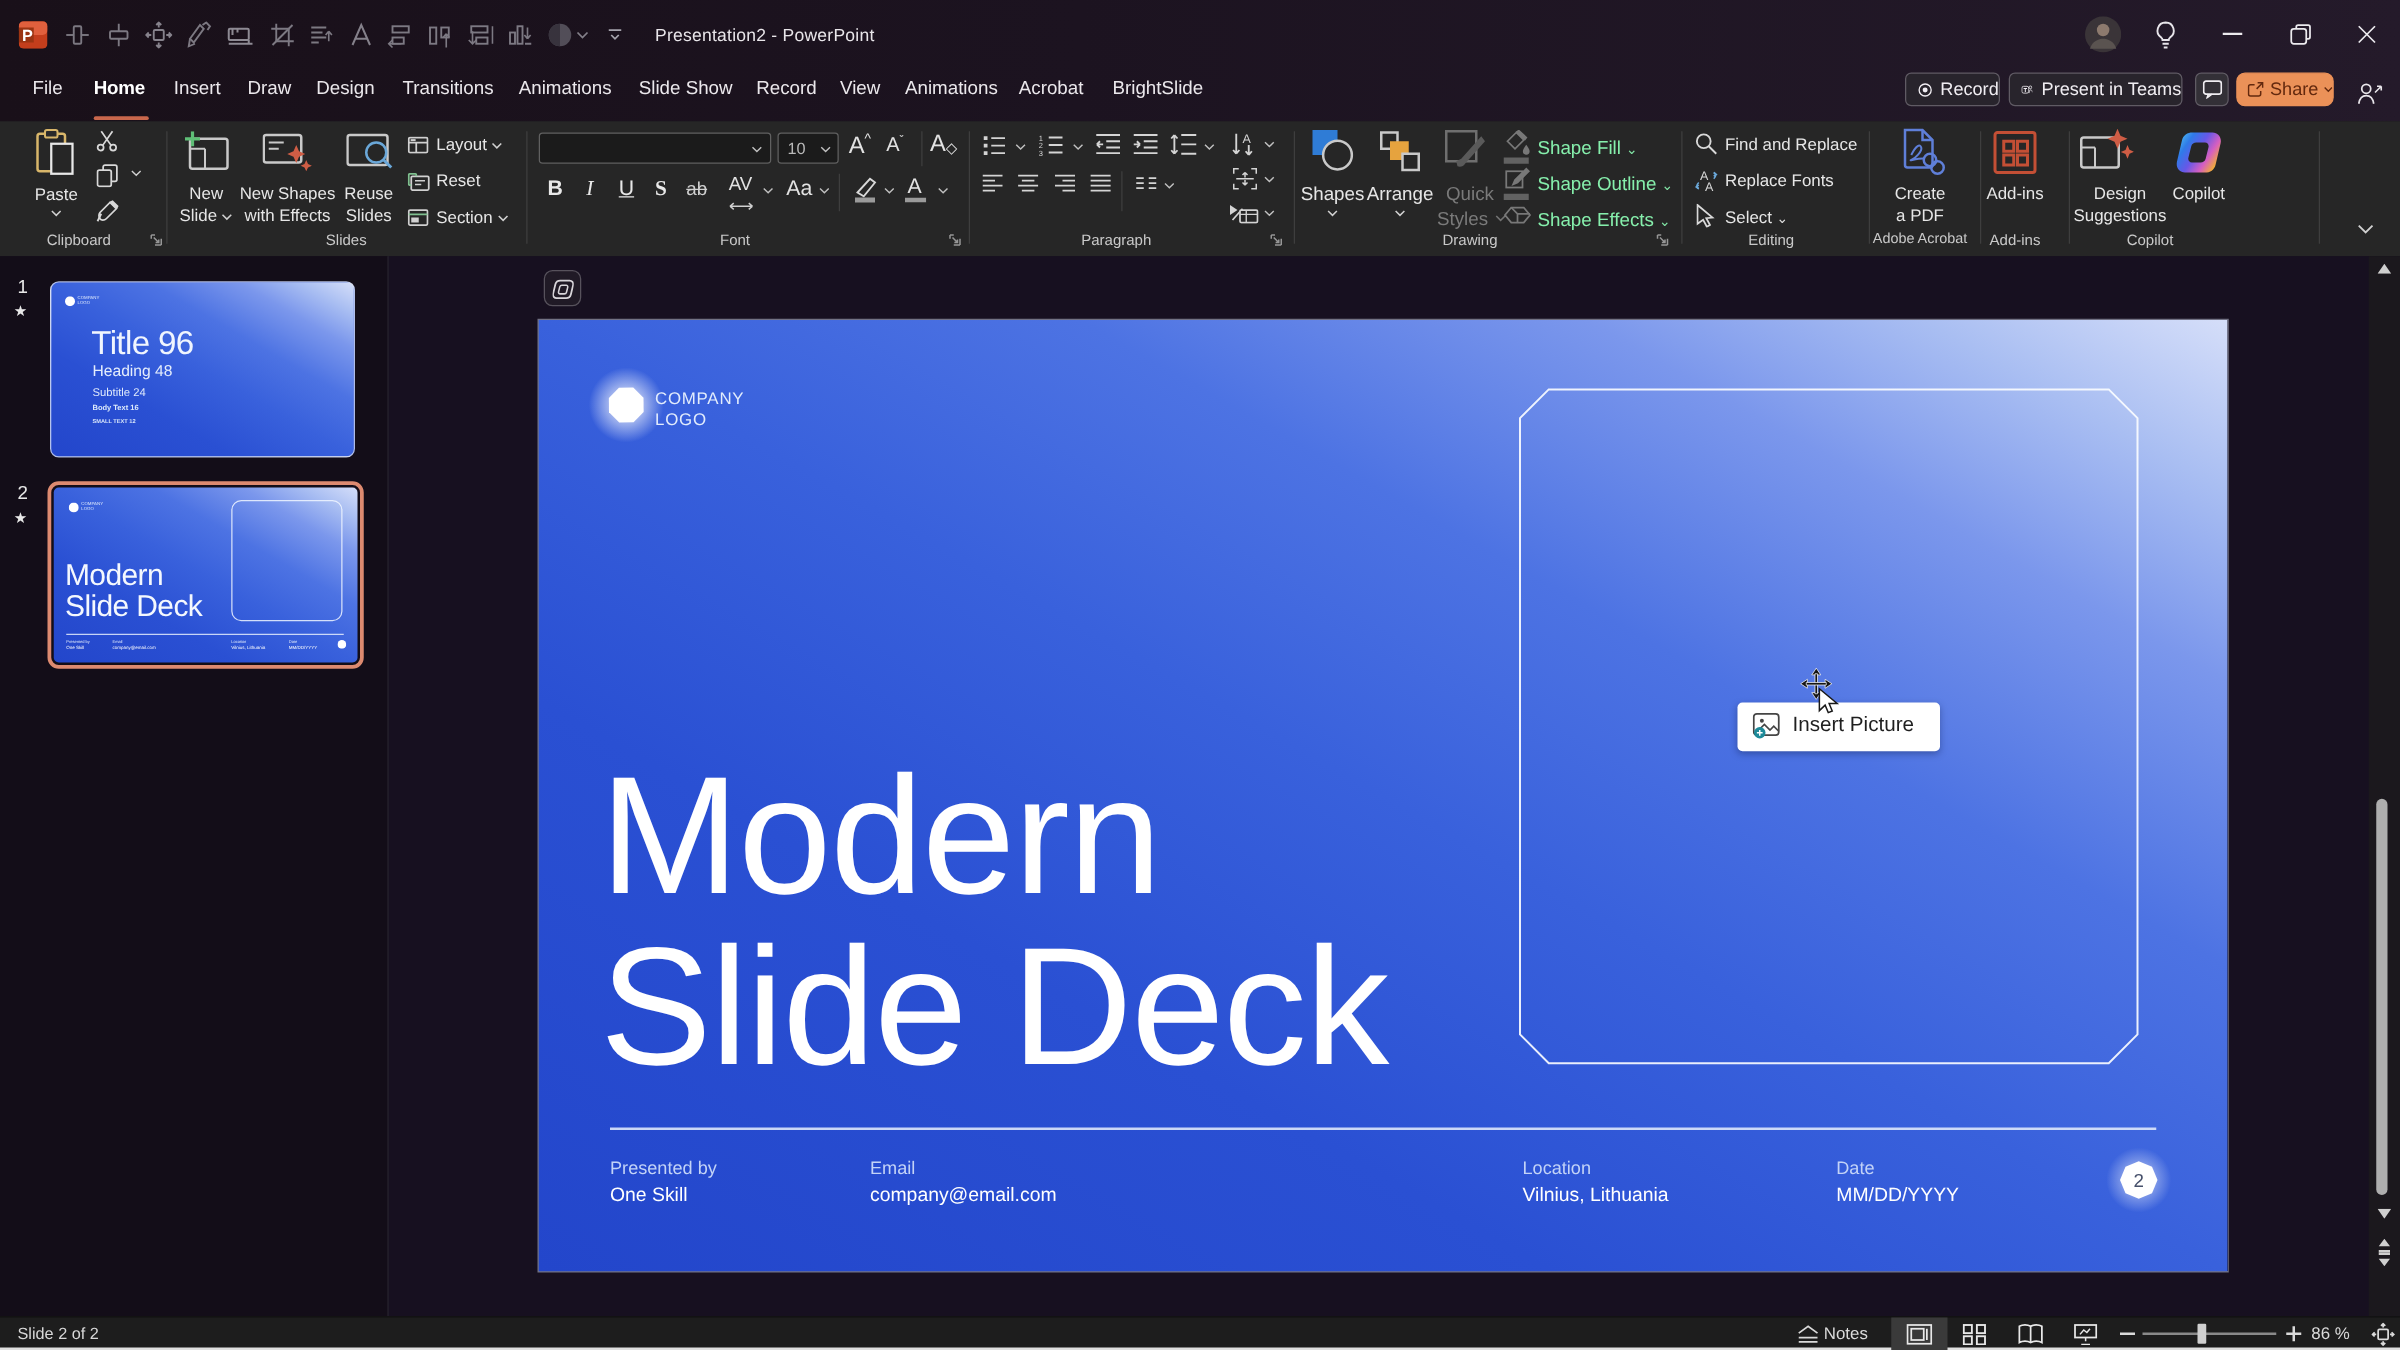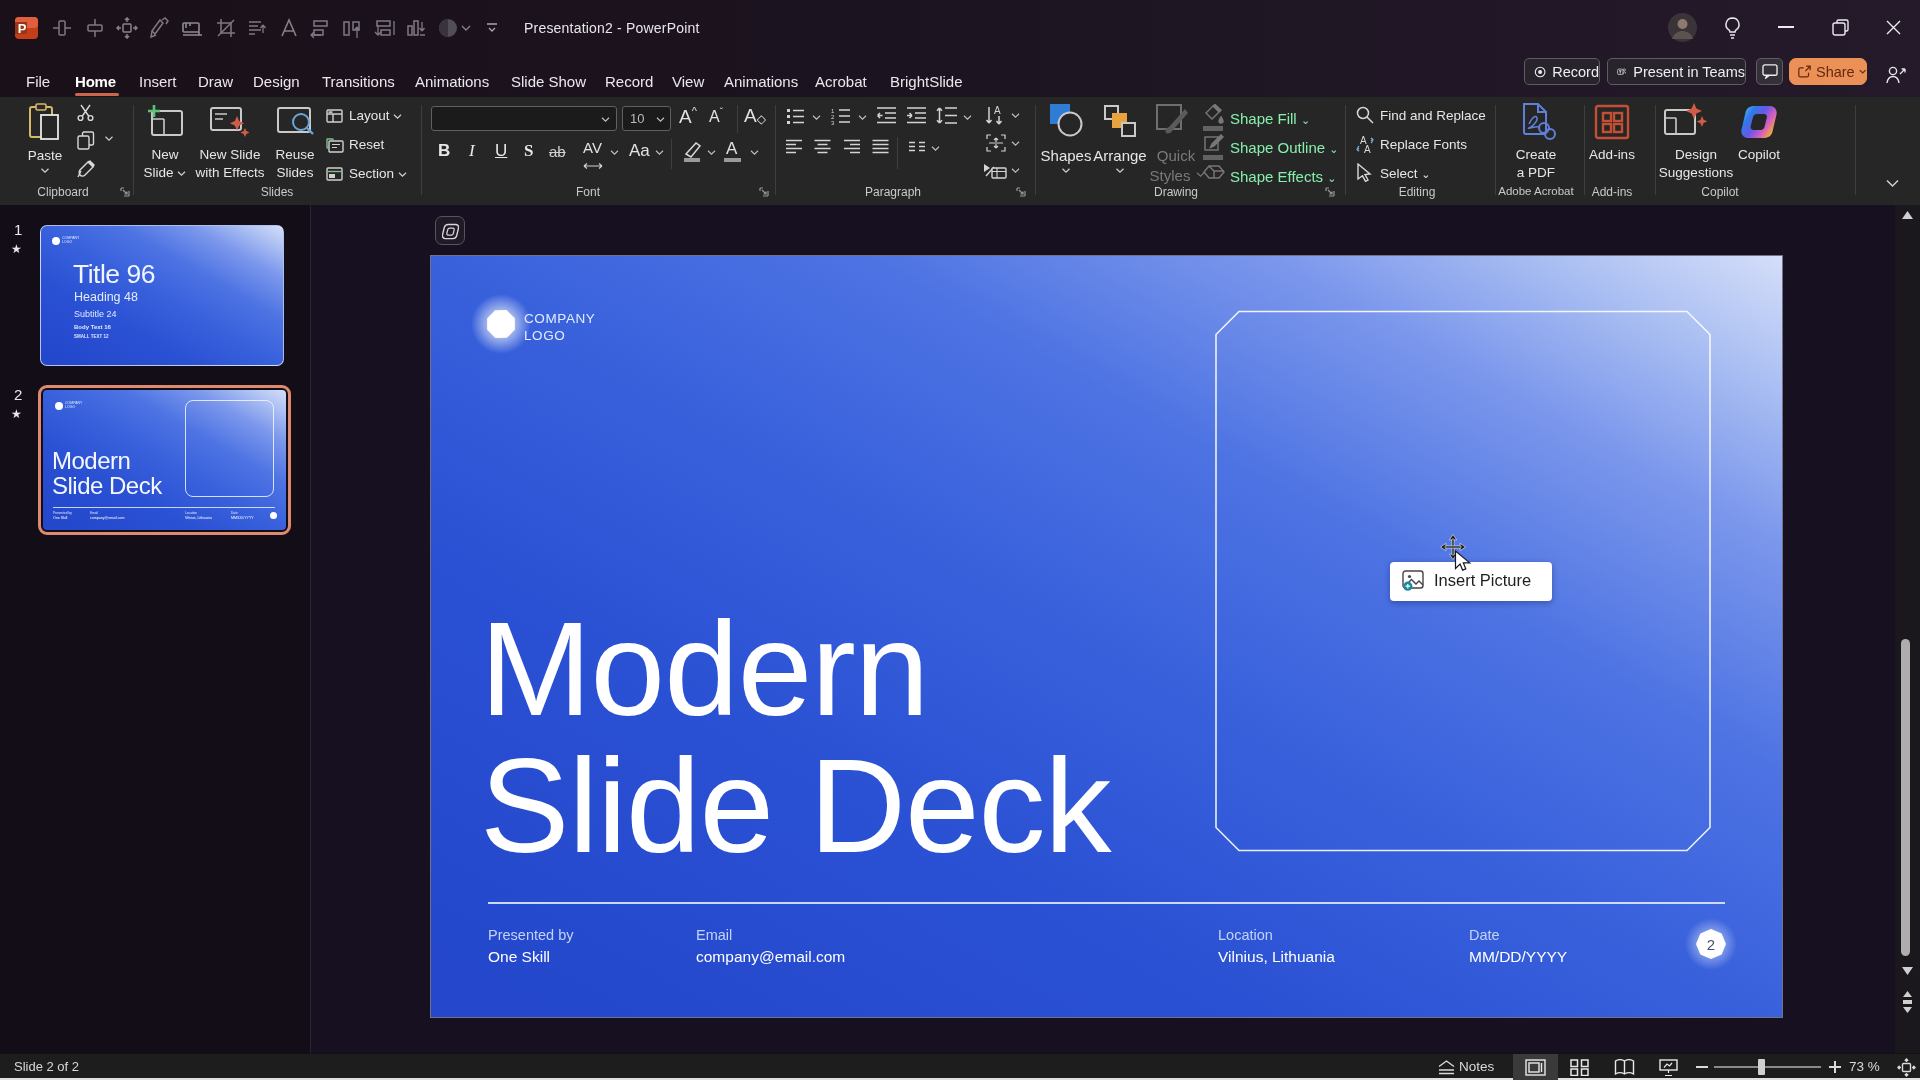--- a/index.html
+++ b/index.html
@@ -20,7 +20,7 @@
   #searchbox .stx { position:absolute; left:46px; top:0; }
 
   
-  .tab { position:absolute; top:69px; height:28px; line-height:26px; font-size:15px; color:#ebe8ec; }
+  .tab { position:absolute; top:58px; height:28px; line-height:26px; font-size:15px; color:#ebe8ec; }
   .tab.sel { color:#ffffff; font-weight:bold; letter-spacing:-.2px; }
   #homeline { position:absolute; left:75px; top:93px; width:44px; height:3px; background:#c9674c; border-radius:2px; }
 

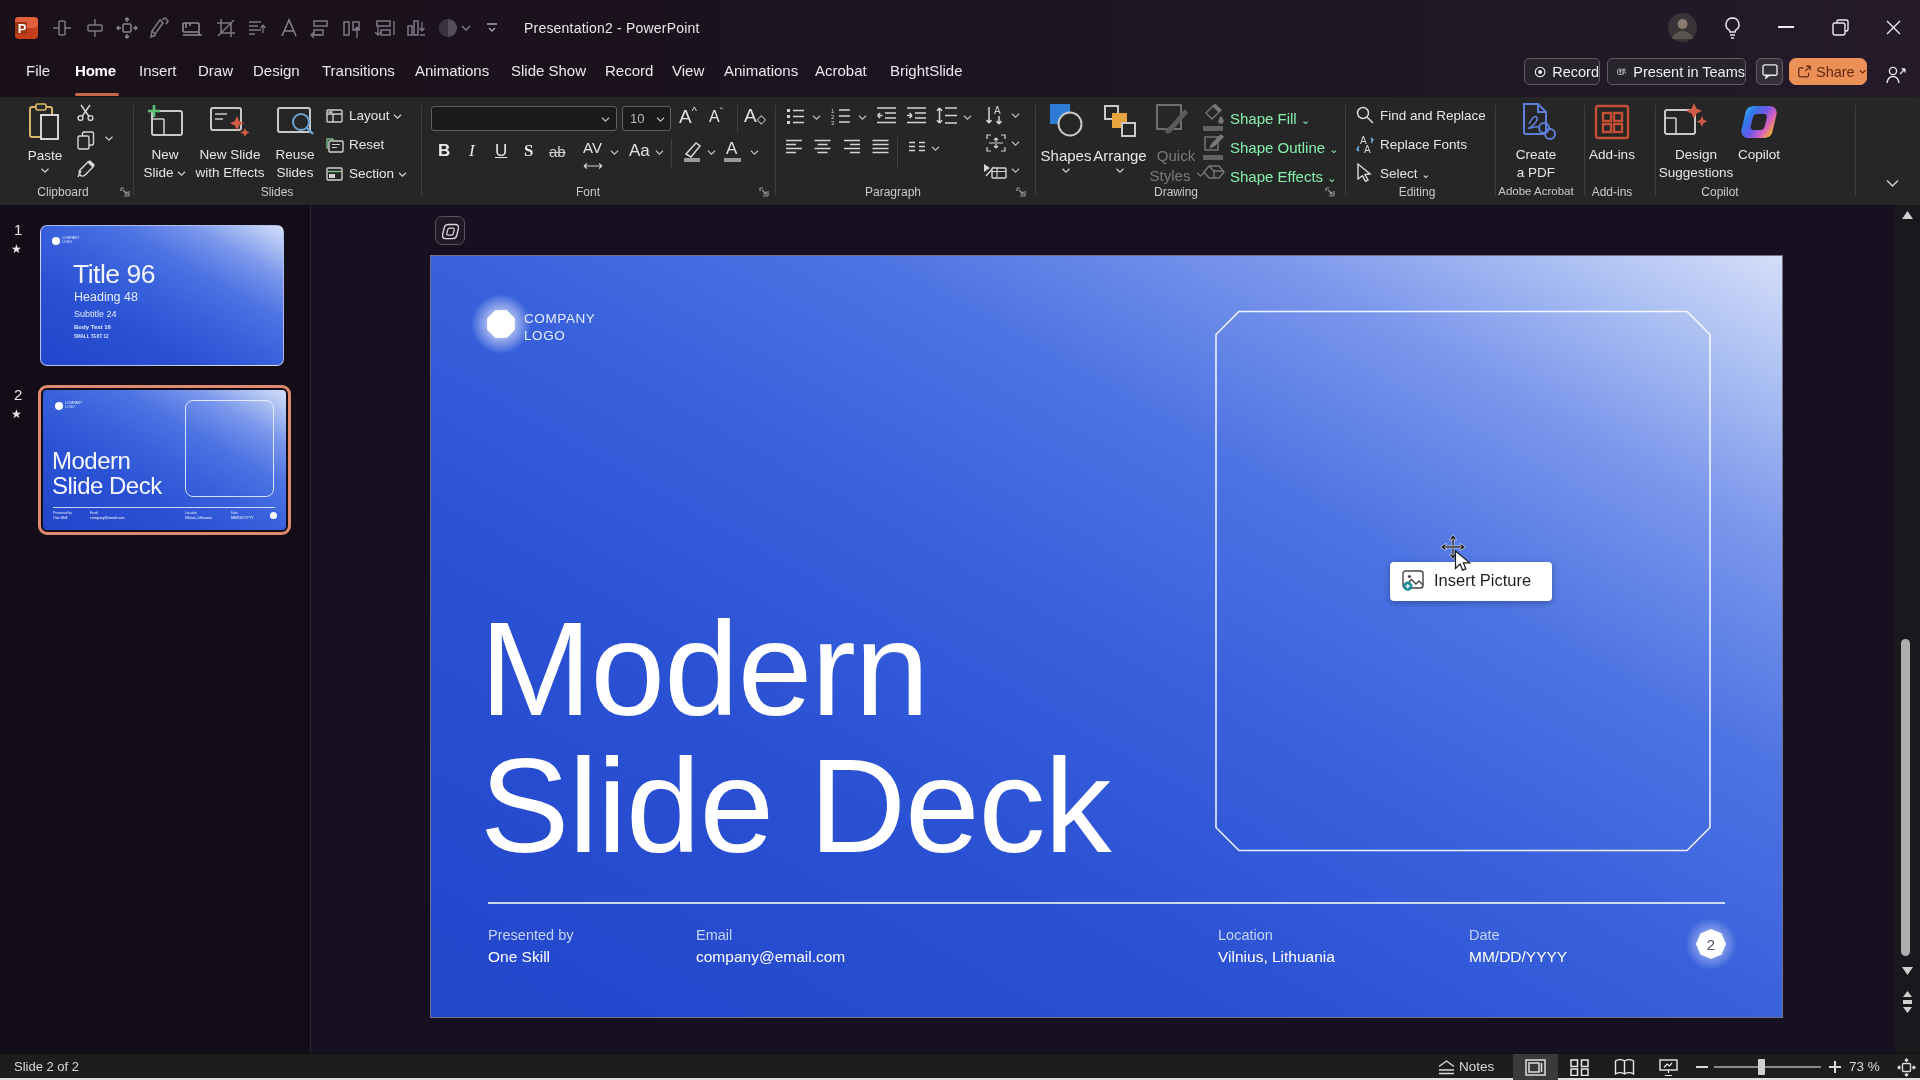--- a/index.html
+++ b/index.html
@@ -265,7 +265,7 @@
       <path d="M27 10l2.2 5 5 2.2-5 2.2-2.2 5-2.2-5-5-2.2 5-2.2z" fill="#cf5d45"></path>
       <path d="M35 22l1.4 3.1 3.1 1.4-3.1 1.4-1.4 3.1-1.4-3.1-3.1-1.4 3.1-1.4z" fill="#cf5d45"></path>
     </svg>
-    <div class="rbtxt" style="left:185px;top:50px;width:90px">New Slide</div>
+    <div class="rbtxt" style="left:185px;top:50px;width:90px">New Shapes</div>
     <div class="rbtxt" style="left:185px;top:68px;width:90px">with Effects</div>
     <svg class="ricon" style="left:277px;top:9px" width="38" height="34" viewBox="0 0 38 34">
       <rect x="1" y="2" width="32" height="24" rx="2" fill="none" stroke="#c9c9c9" stroke-width="2"></rect>

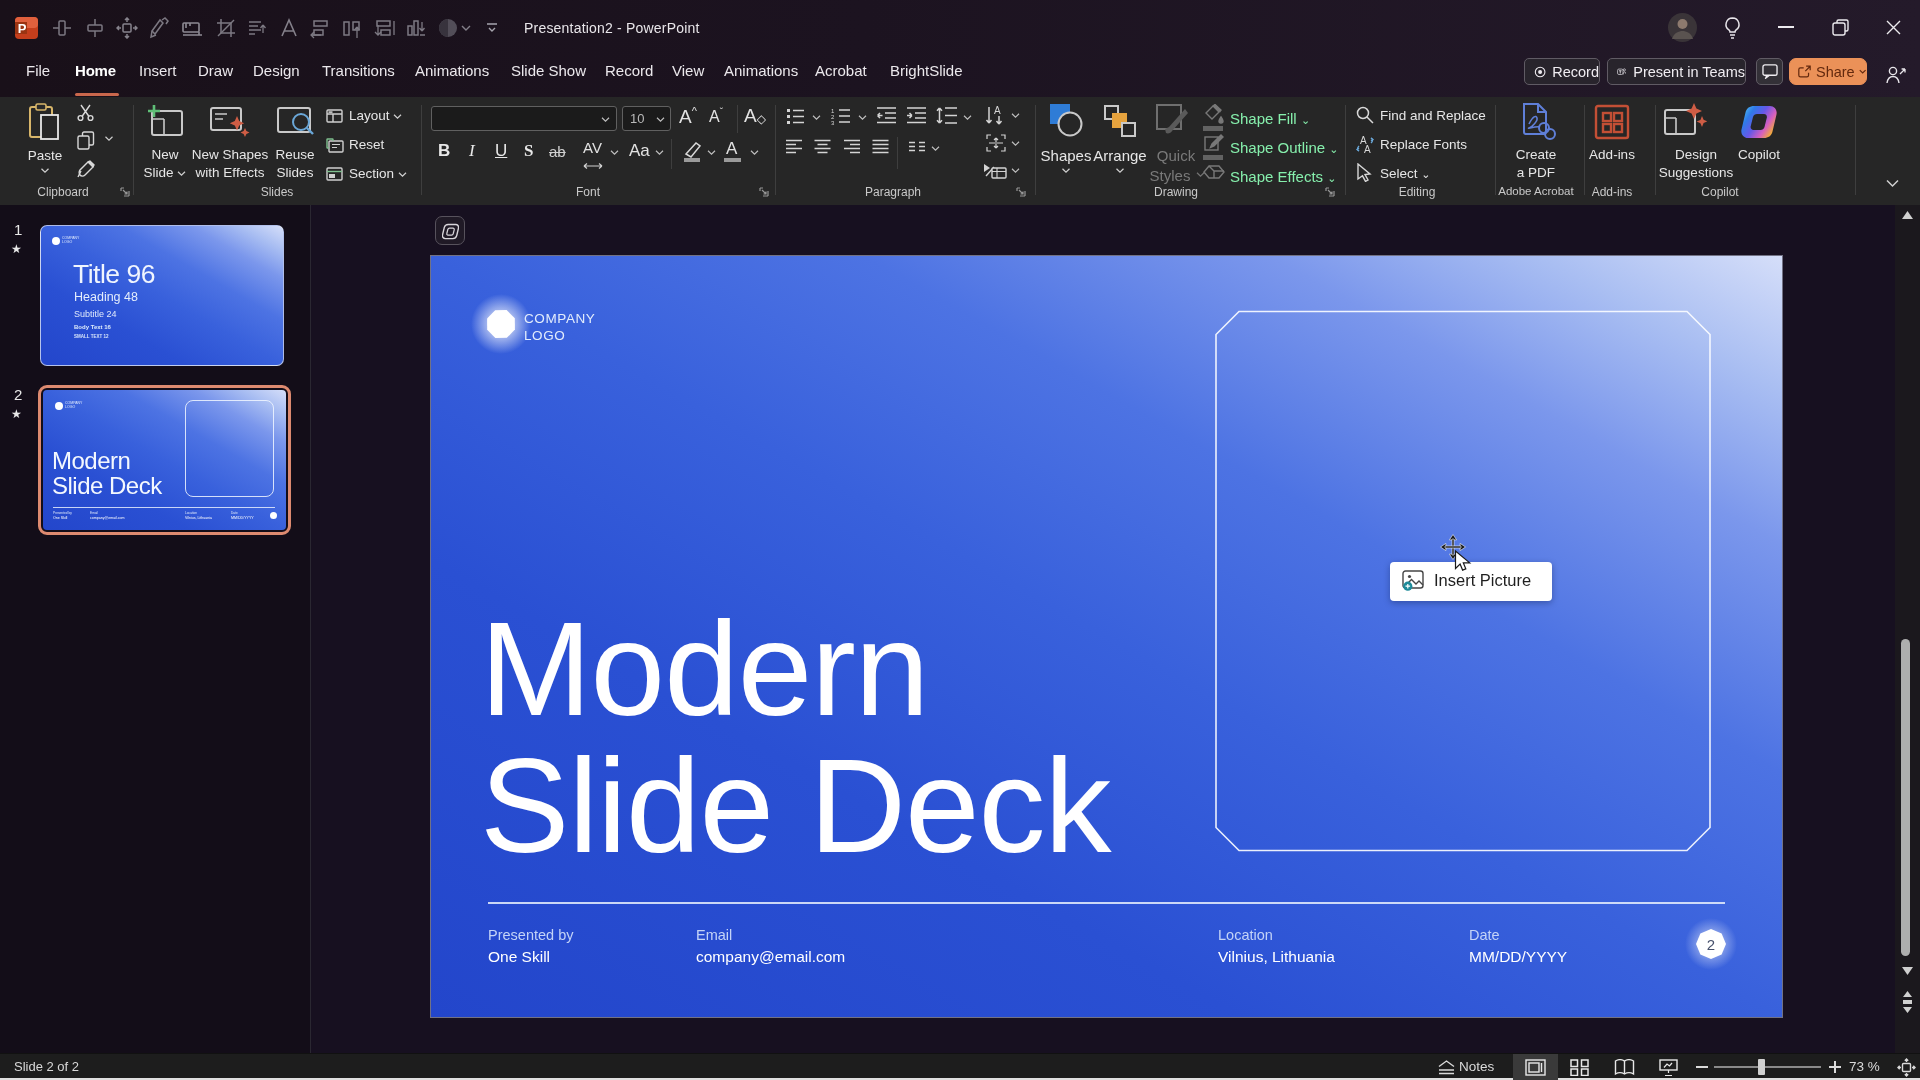--- a/index.html
+++ b/index.html
@@ -715,7 +715,7 @@
     <div class="abs" style="left:1758px;top:5px;width:7px;height:16px;background:#d0d0d0;border-radius:1px"></div>
     <div class="abs" style="left:1829px;top:12px;width:12px;height:1.6px;background:#dadada"></div>
     <div class="abs" style="left:1829px;top:6.8px;width:1.6px;height:12px;background:#dadada;margin-left:5.2px"></div>
-    <div class="abs" style="left:1849px;top:5px;font-size:13.5px;color:#dadada">73 %</div>
+    <div class="abs" style="left:1849px;top:5px;font-size:13.5px;color:#dadada">86 %</div>
     <svg class="abs" style="left:1897px;top:4px" width="19" height="19" viewBox="0 0 19 19" fill="none" stroke="#dadada" stroke-width="1.4">
         <rect x="5.5" y="5.5" width="8" height="8" rx="1"></rect>
         <path d="M9.5 1v3M9.5 15v3M1 9.5h3M15 9.5h3M7.8 2.7l1.7-1.7 1.7 1.7M7.8 16.3l1.7 1.7 1.7-1.7M2.7 7.8L1 9.5l1.7 1.7M16.3 7.8l1.7 1.7-1.7 1.7"></path>

